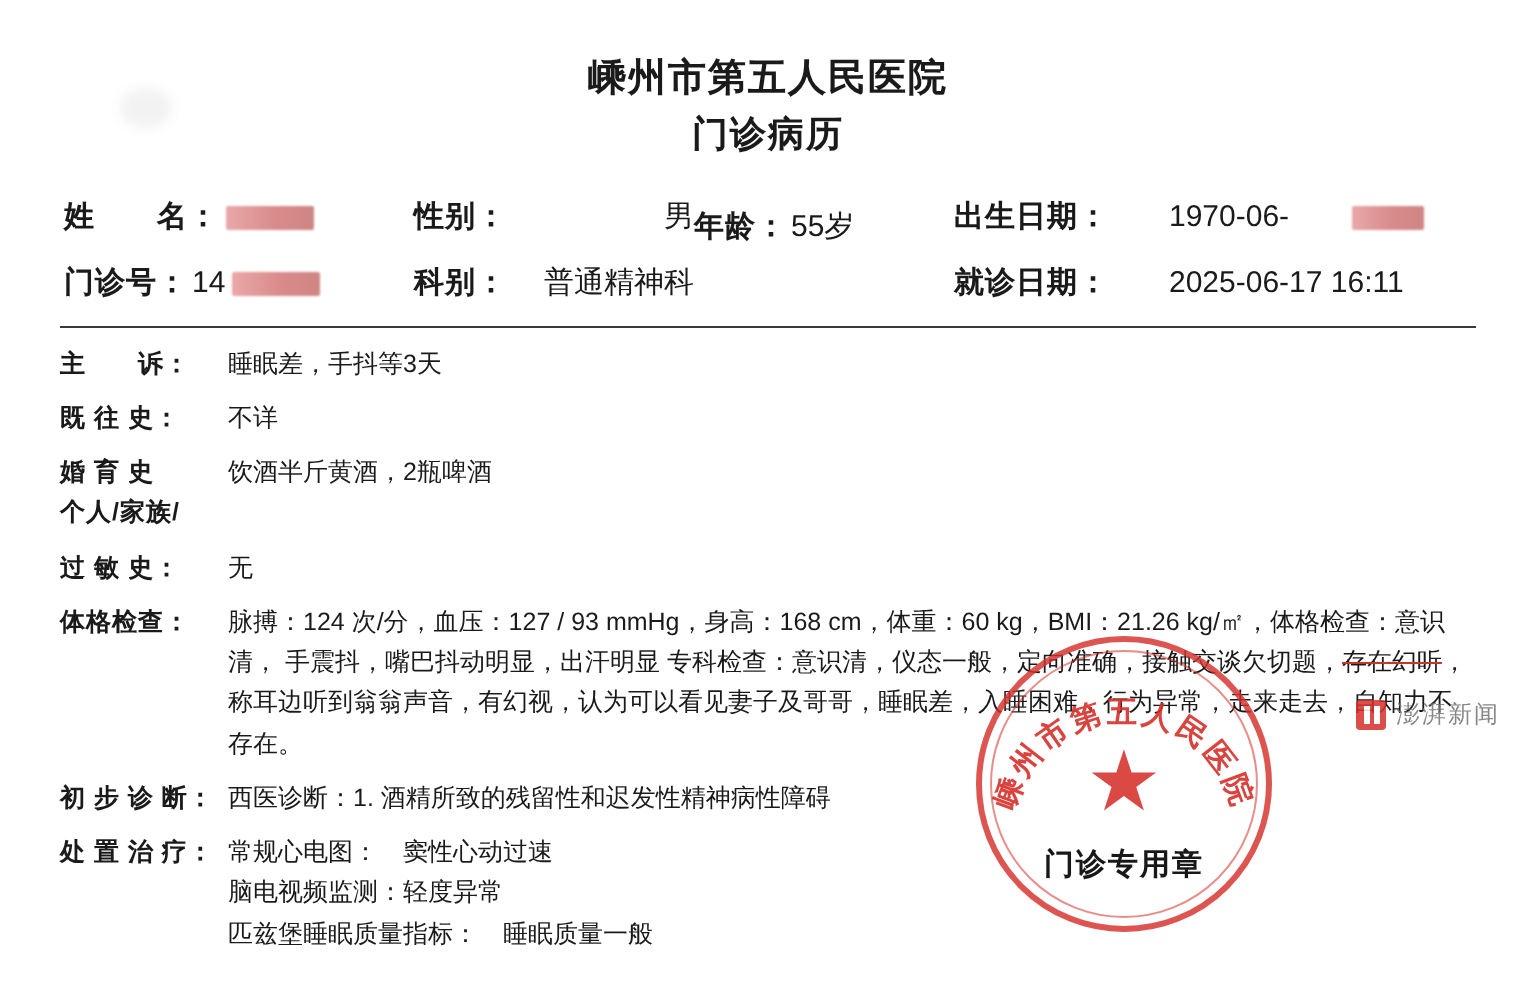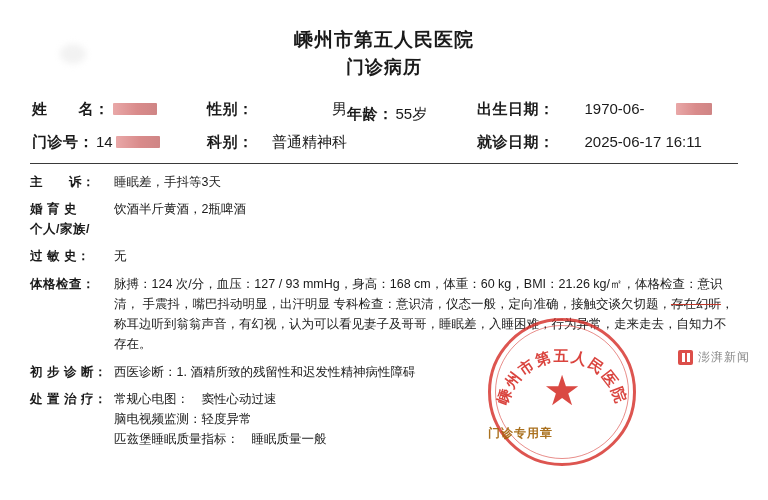--- a/index.html
+++ b/index.html
@@ -275,6 +275,10 @@
     </div>
 
 
+    <div class="brow">
+      <div class="blabel">既 往 史：</div>
+      <div class="bcontent">不详</div>
+    </div>
 
     <div class="brow">
       <div class="blabel two-line-label">

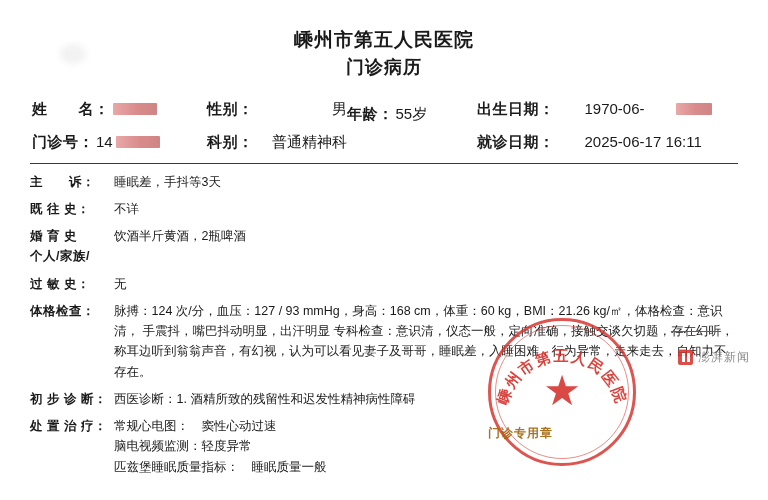--- a/index.html
+++ b/index.html
@@ -164,10 +164,10 @@
     left: 0;
     right: 0;
     bottom: 24px;
-    text-align: left;
-    color: #a16207;
+    text-align: center;
+    color: #000000;
     font-family: "Liberation Serif", serif;
-    font-size: 12px;
+    font-size: 15px;
     font-weight: bold;
     letter-spacing: 1px;
     opacity: 0.9;

